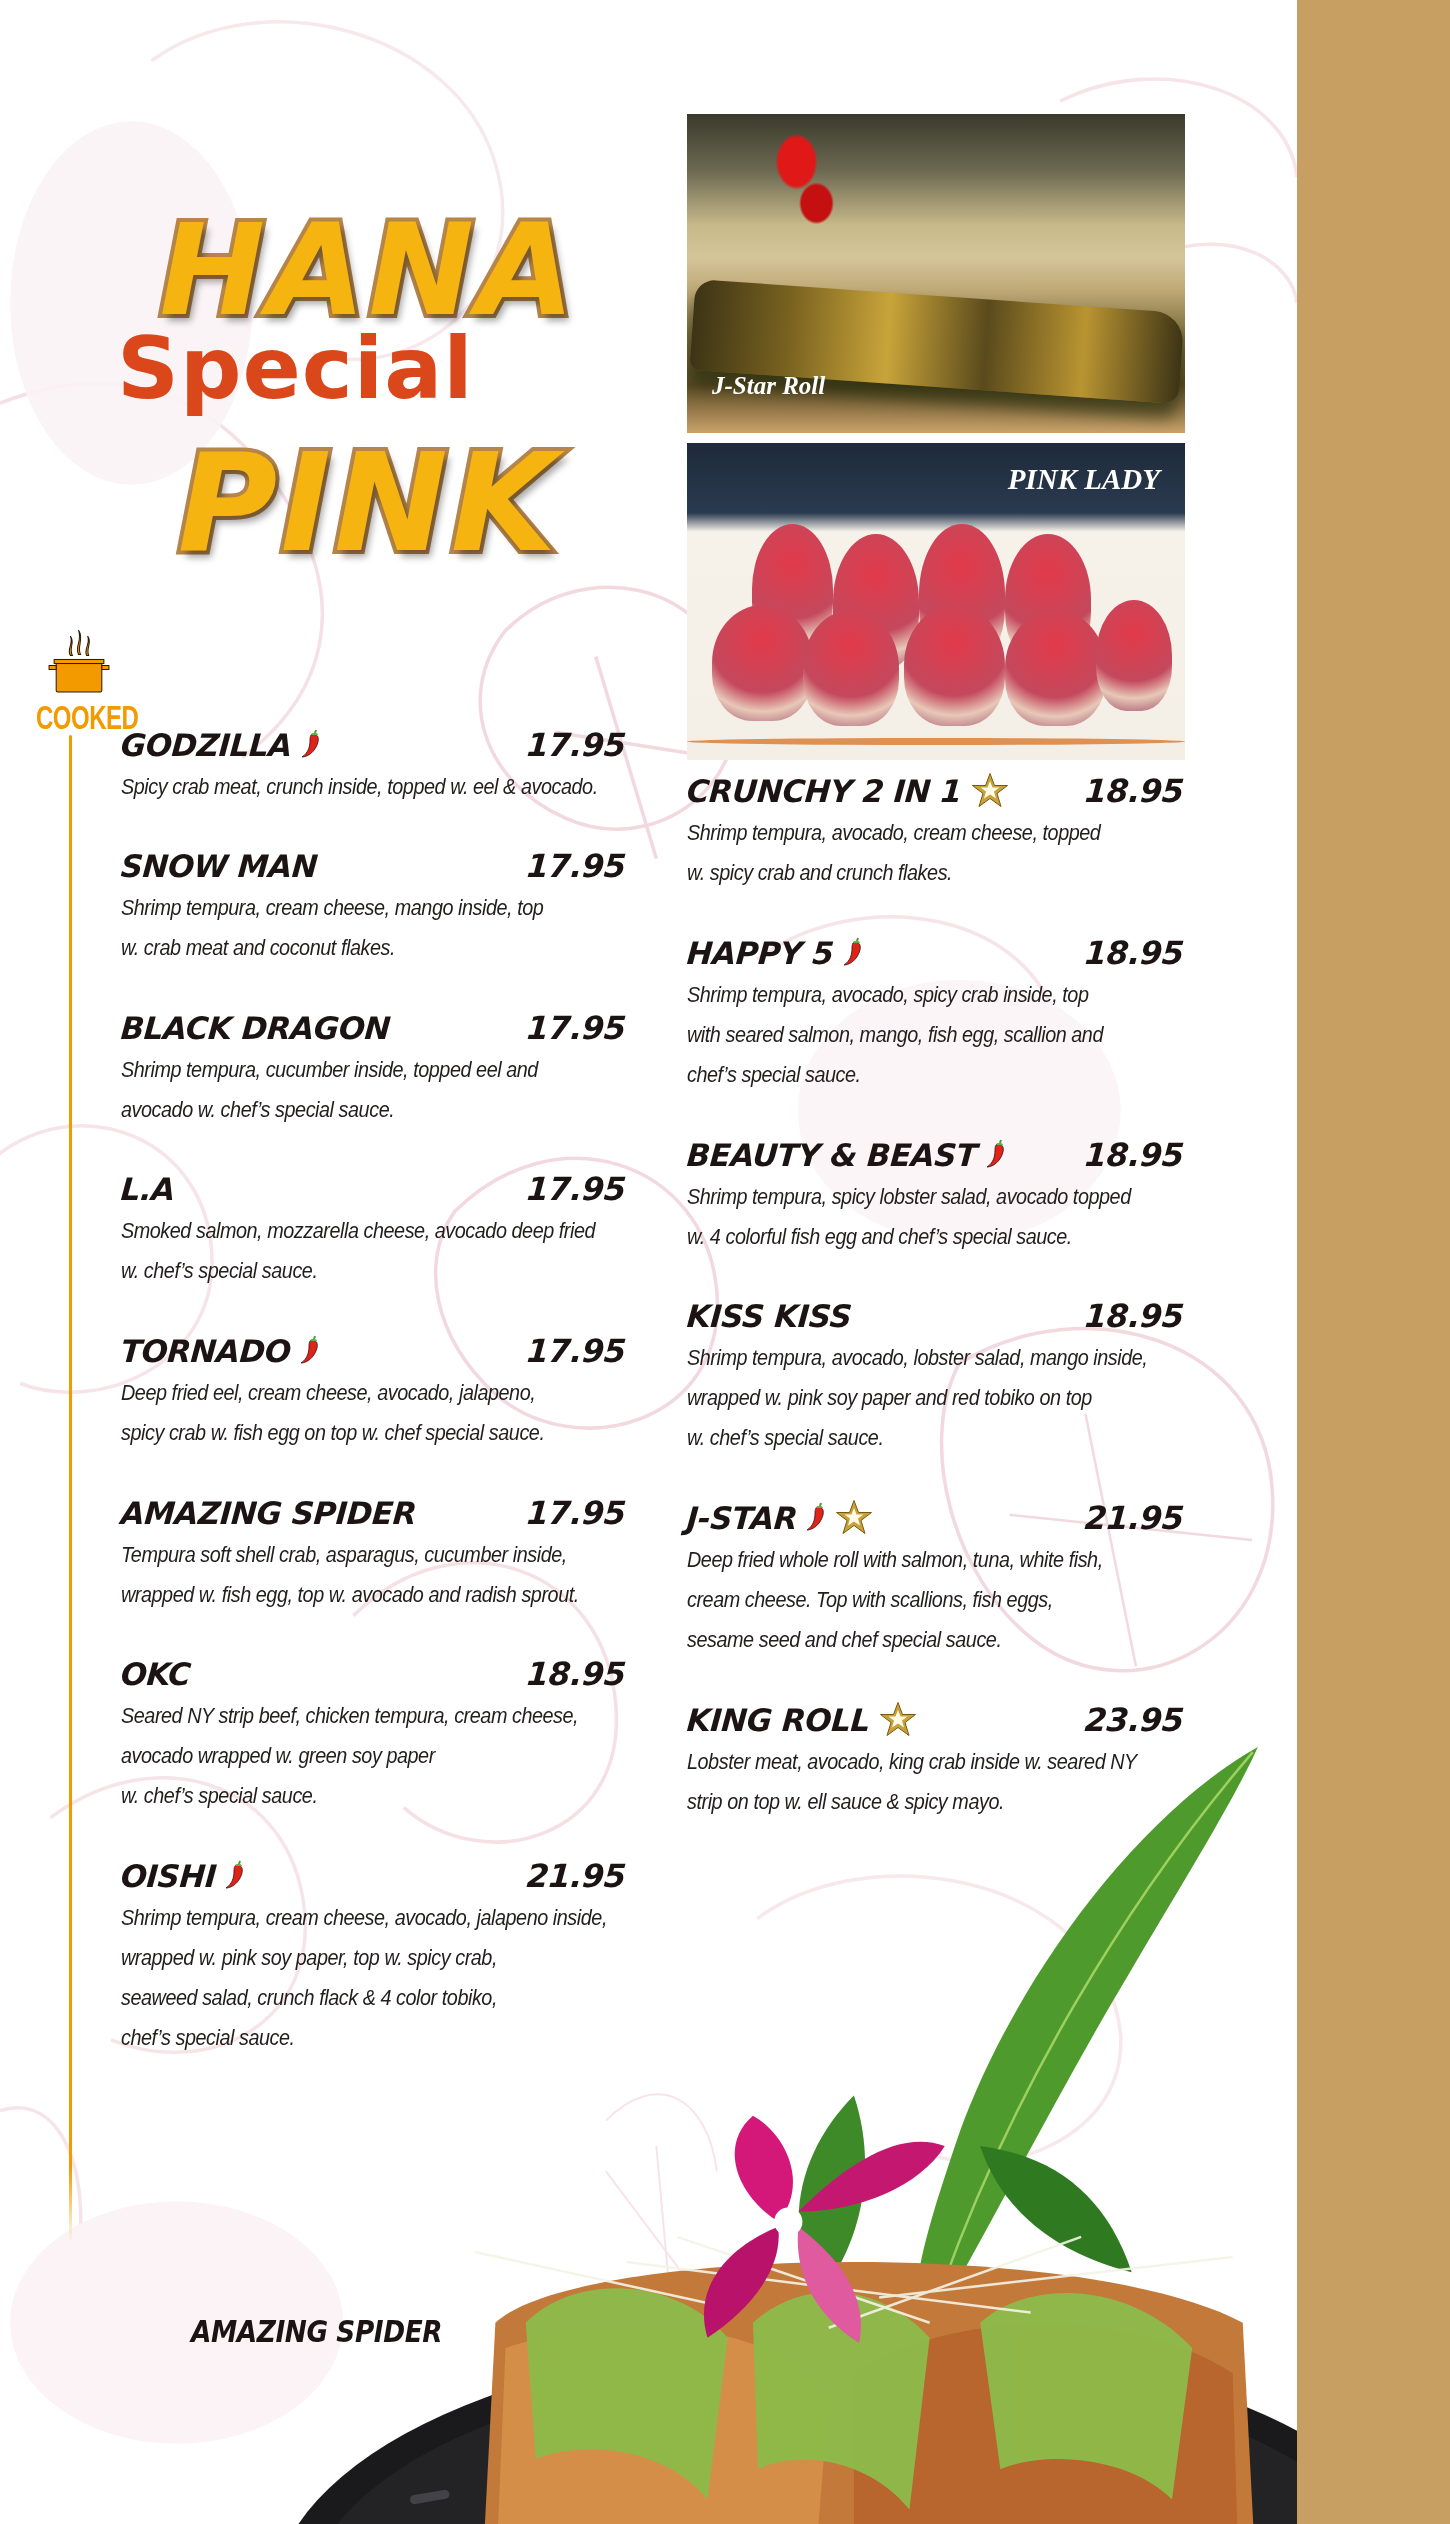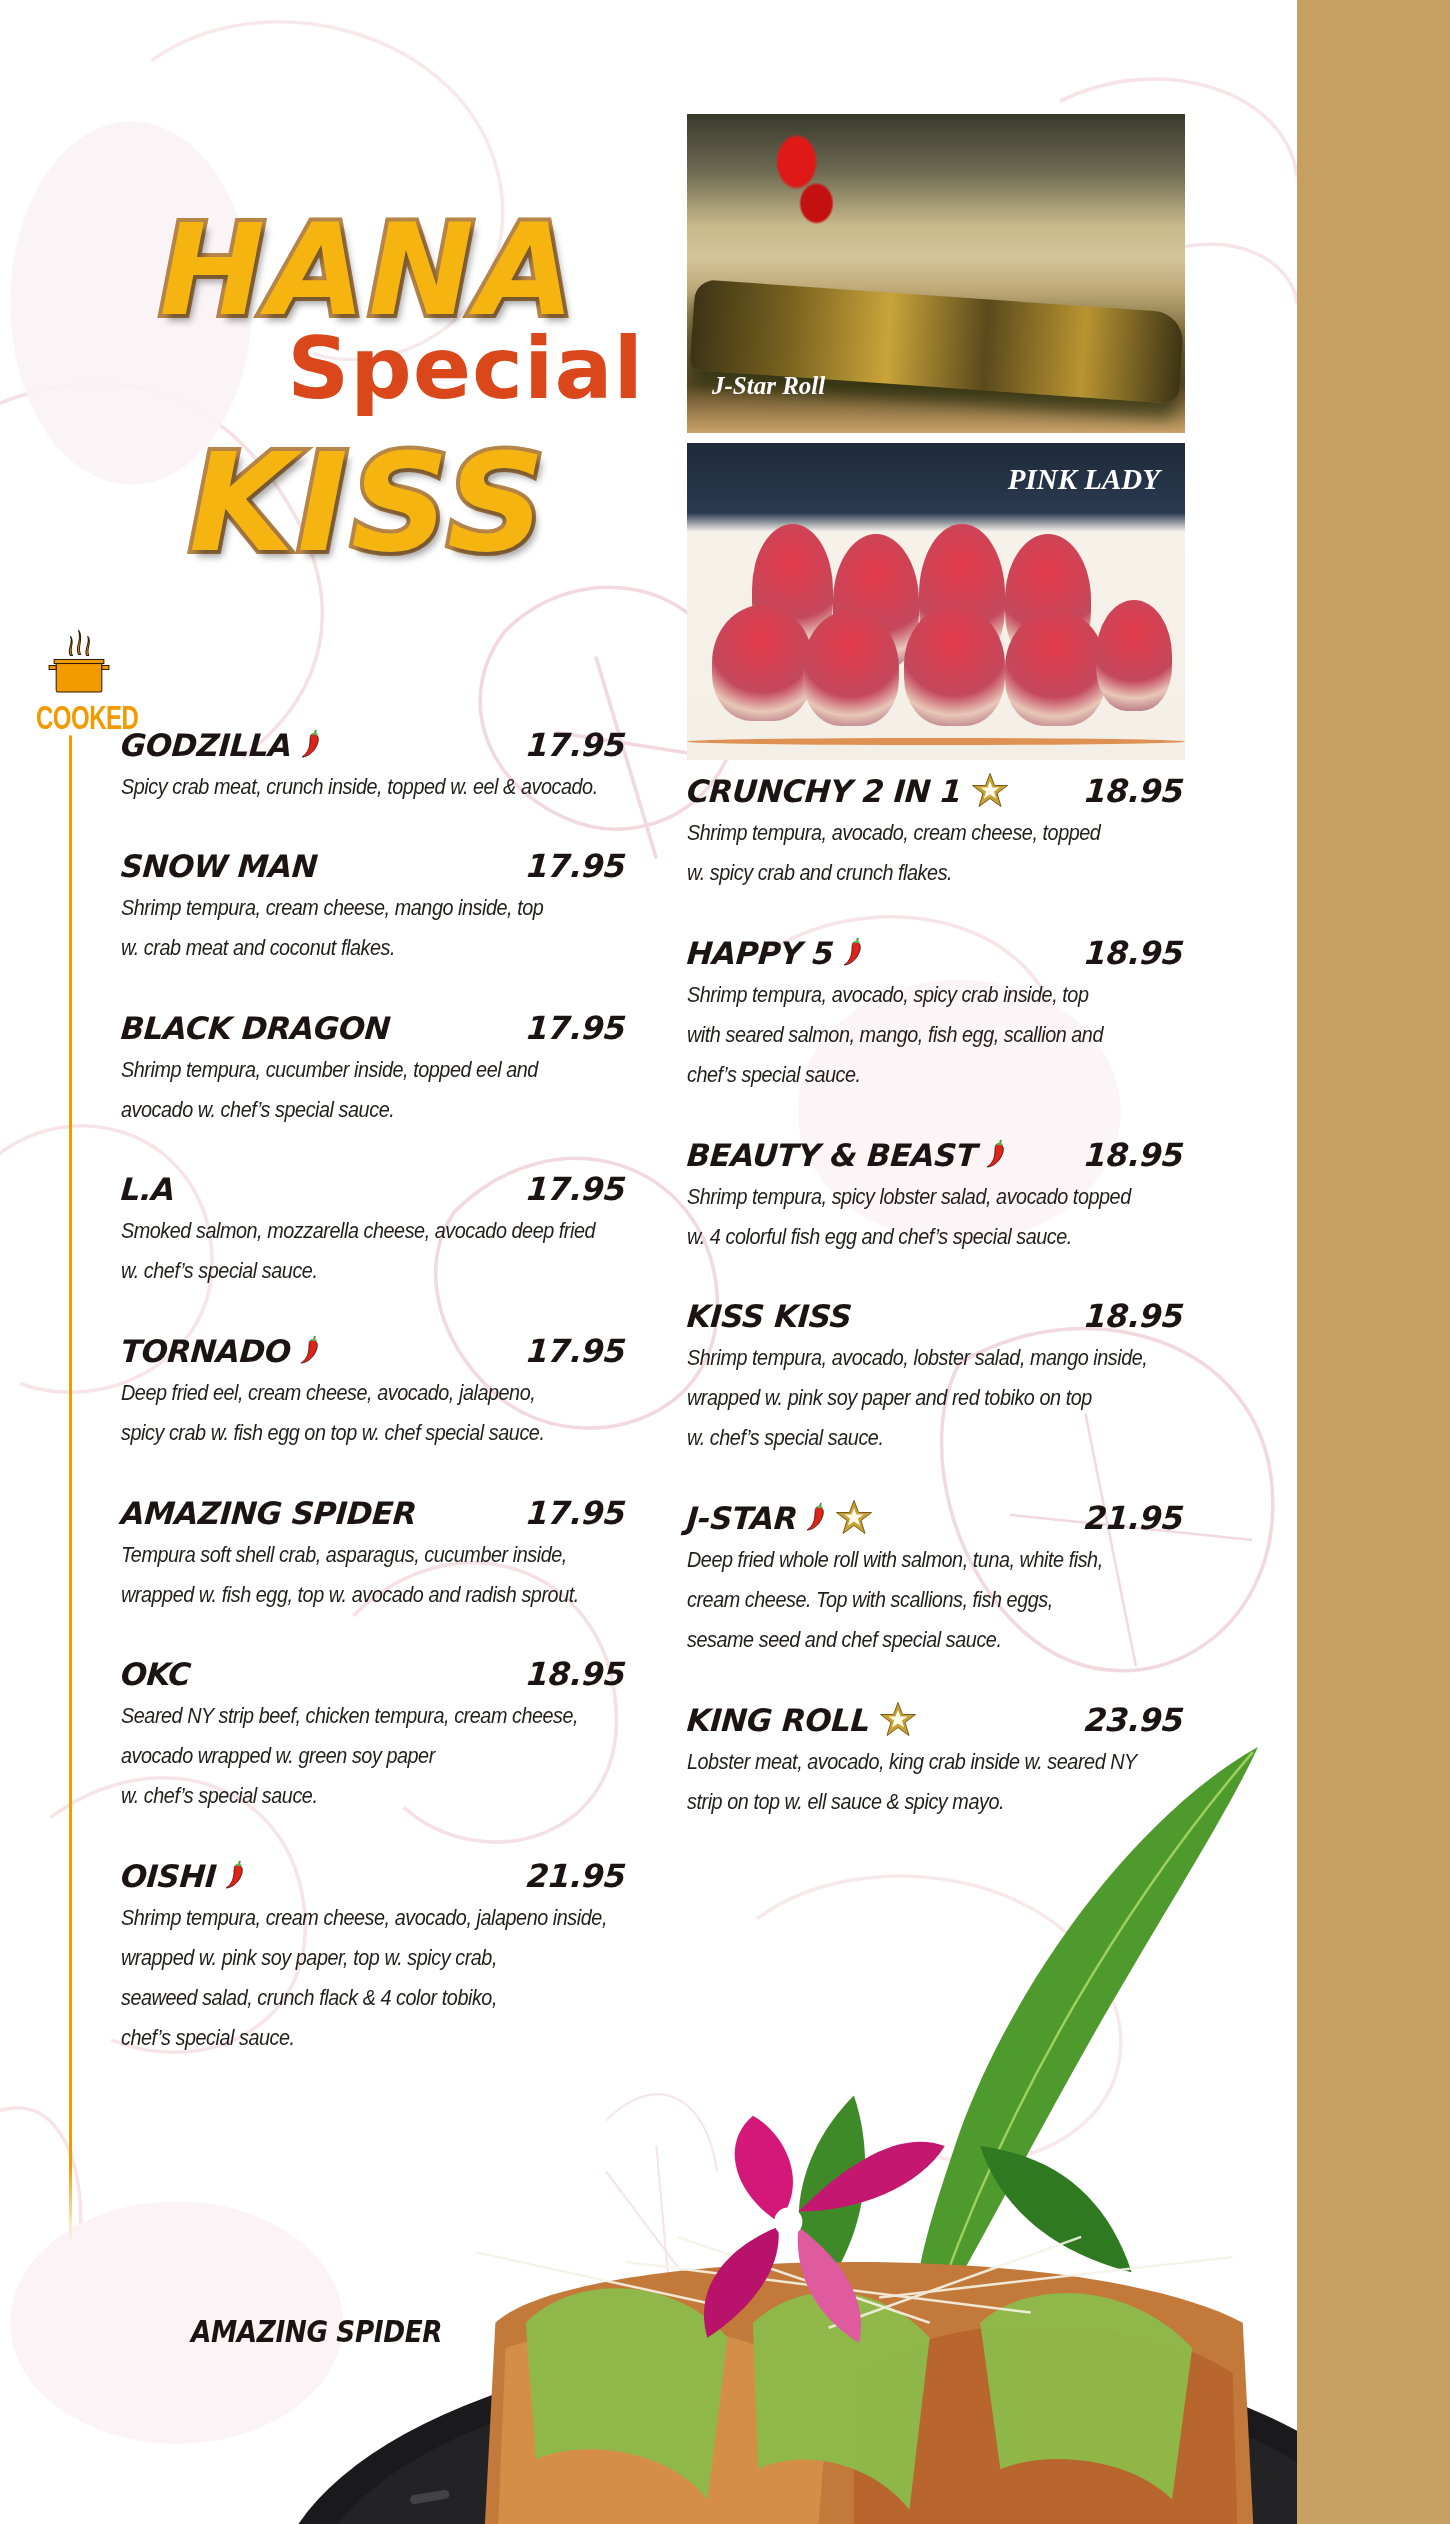--- a/index.html
+++ b/index.html
@@ -24,7 +24,7 @@
   .title-hana { top: 10px; font-size: 126px; margin-top: 36px; }
   .title-roll { top: 273px; font-size: 136px; }
   .title-special {
-    position: absolute; left: 8px; width: 100%; top: 167px; text-align: right;
+    position: absolute; left: 16px; width: 100%; top: 167px; text-align: left;
     font-family: "DejaVu Sans", sans-serif; font-weight: bold; font-size: 86px;
     color: #d9471a; letter-spacing: 1px;
   }

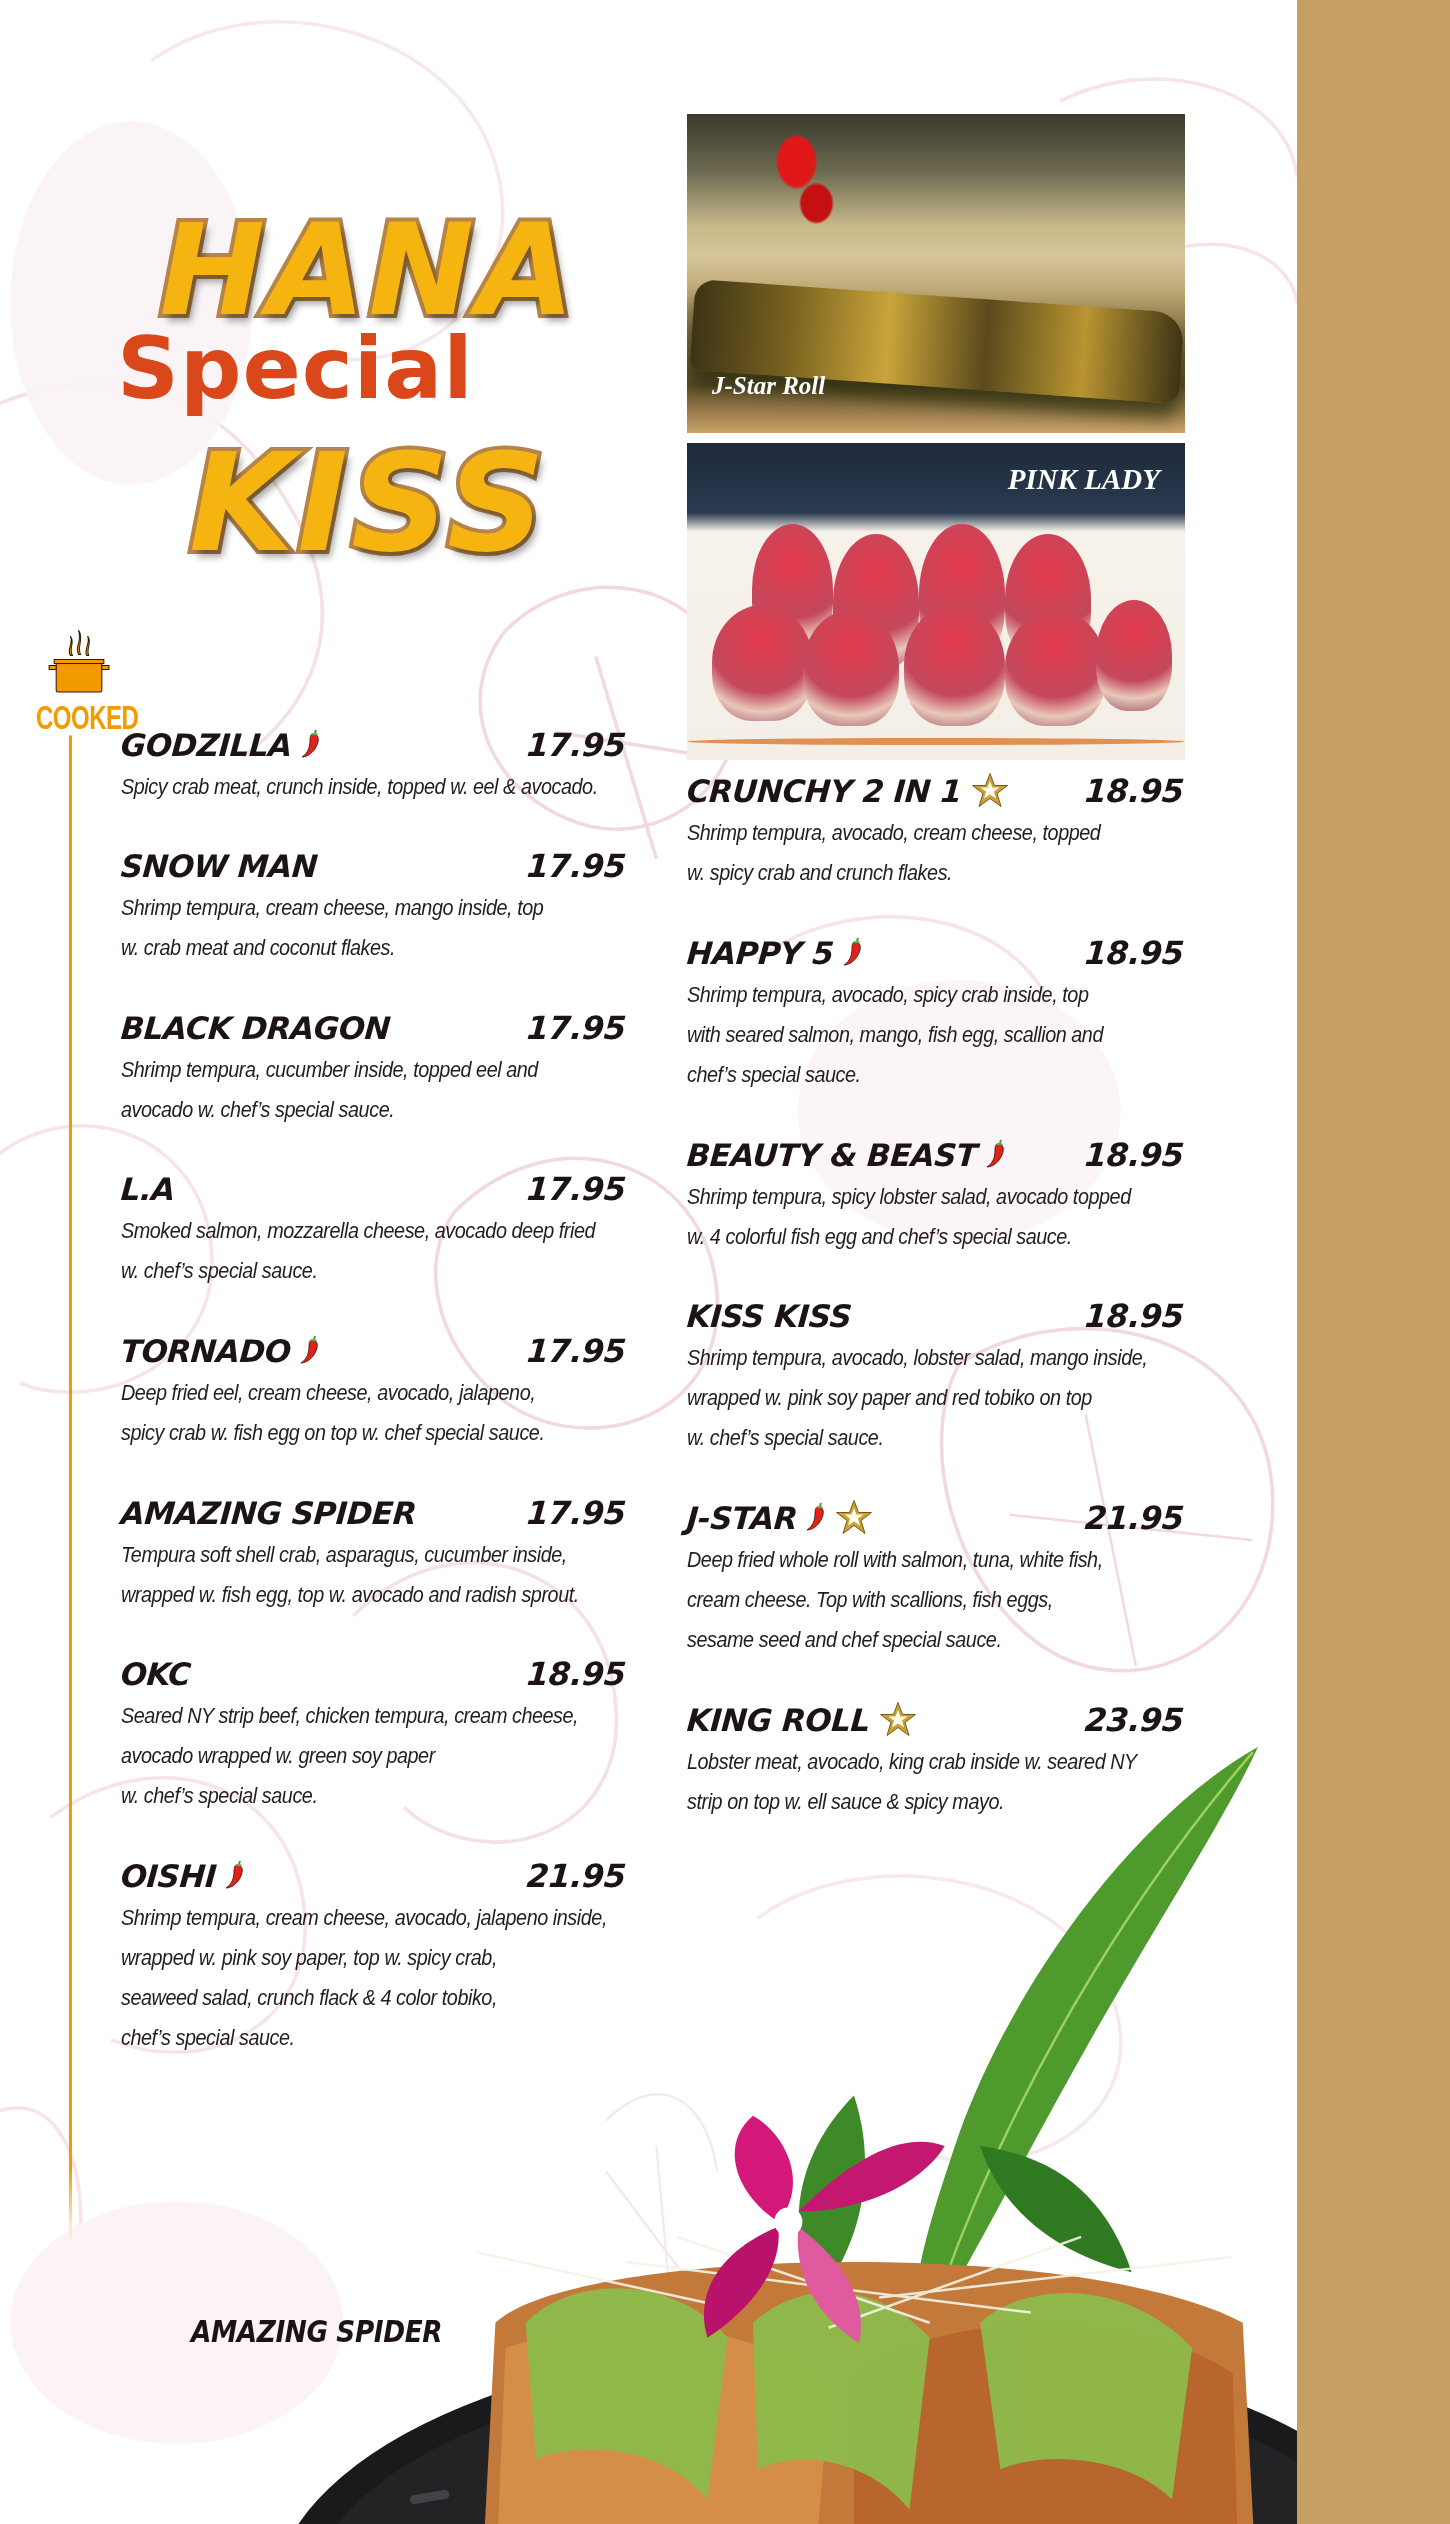--- a/index.html
+++ b/index.html
@@ -121,7 +121,7 @@
   <div class="title">
     <div class="title-word title-hana">HANA</div>
     <div class="title-special">Special</div>
-    <div class="title-word title-roll">KISS</div>
+    <div class="title-word title-roll">PINK</div>
   </div>
 
   <div class="cooked">

